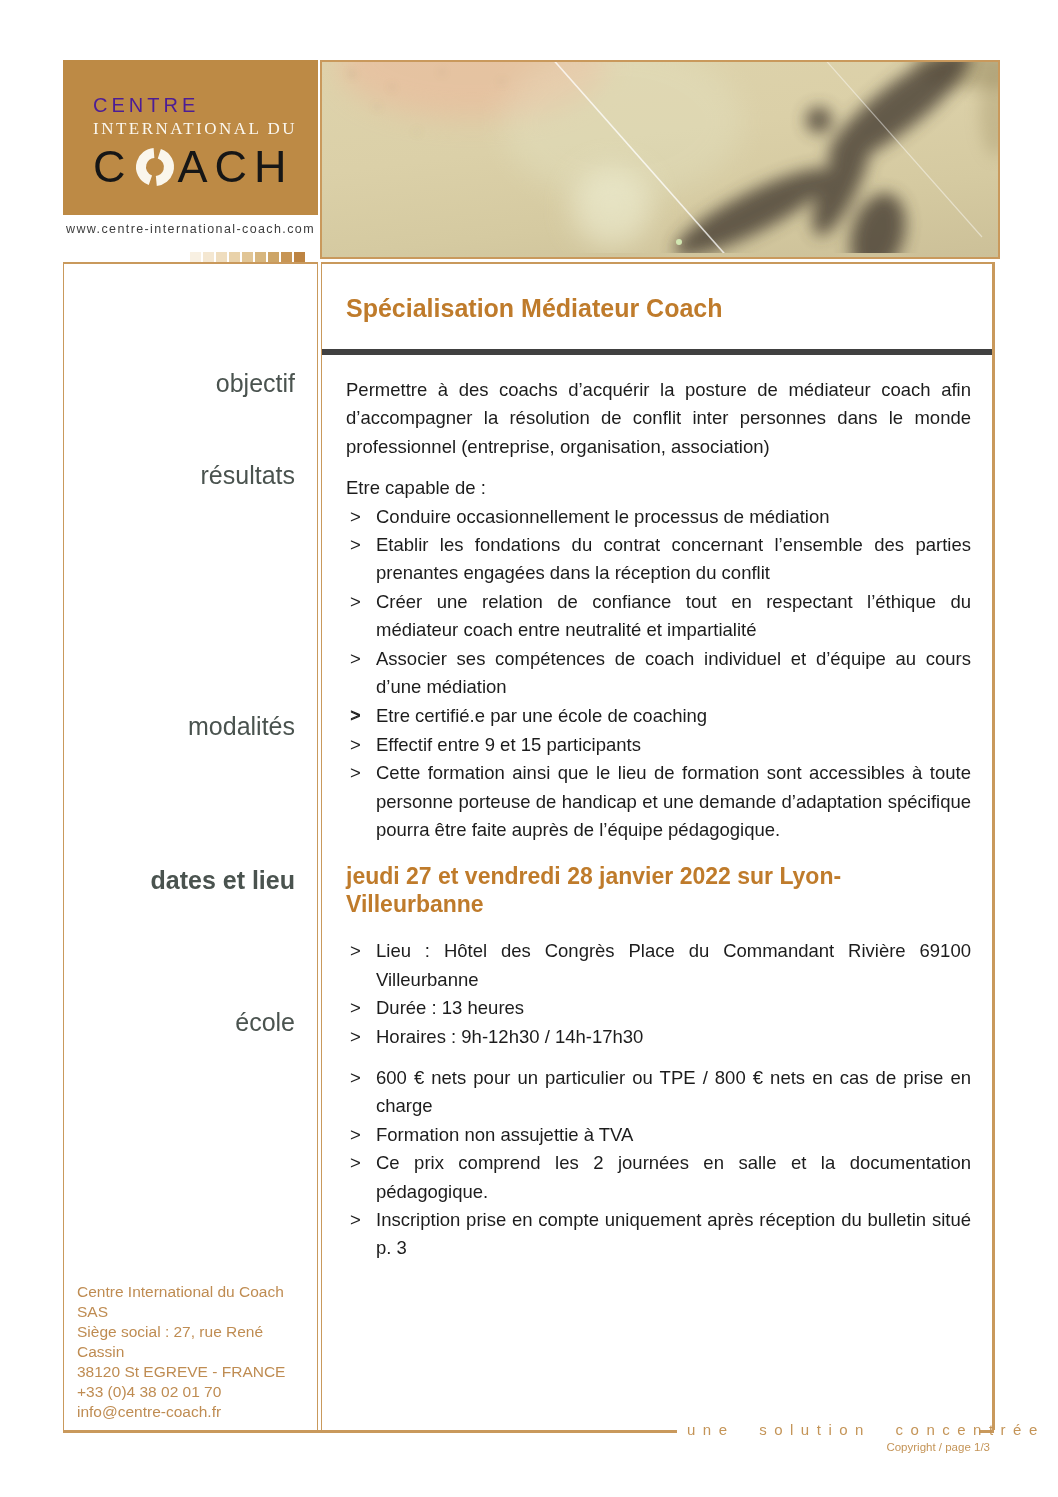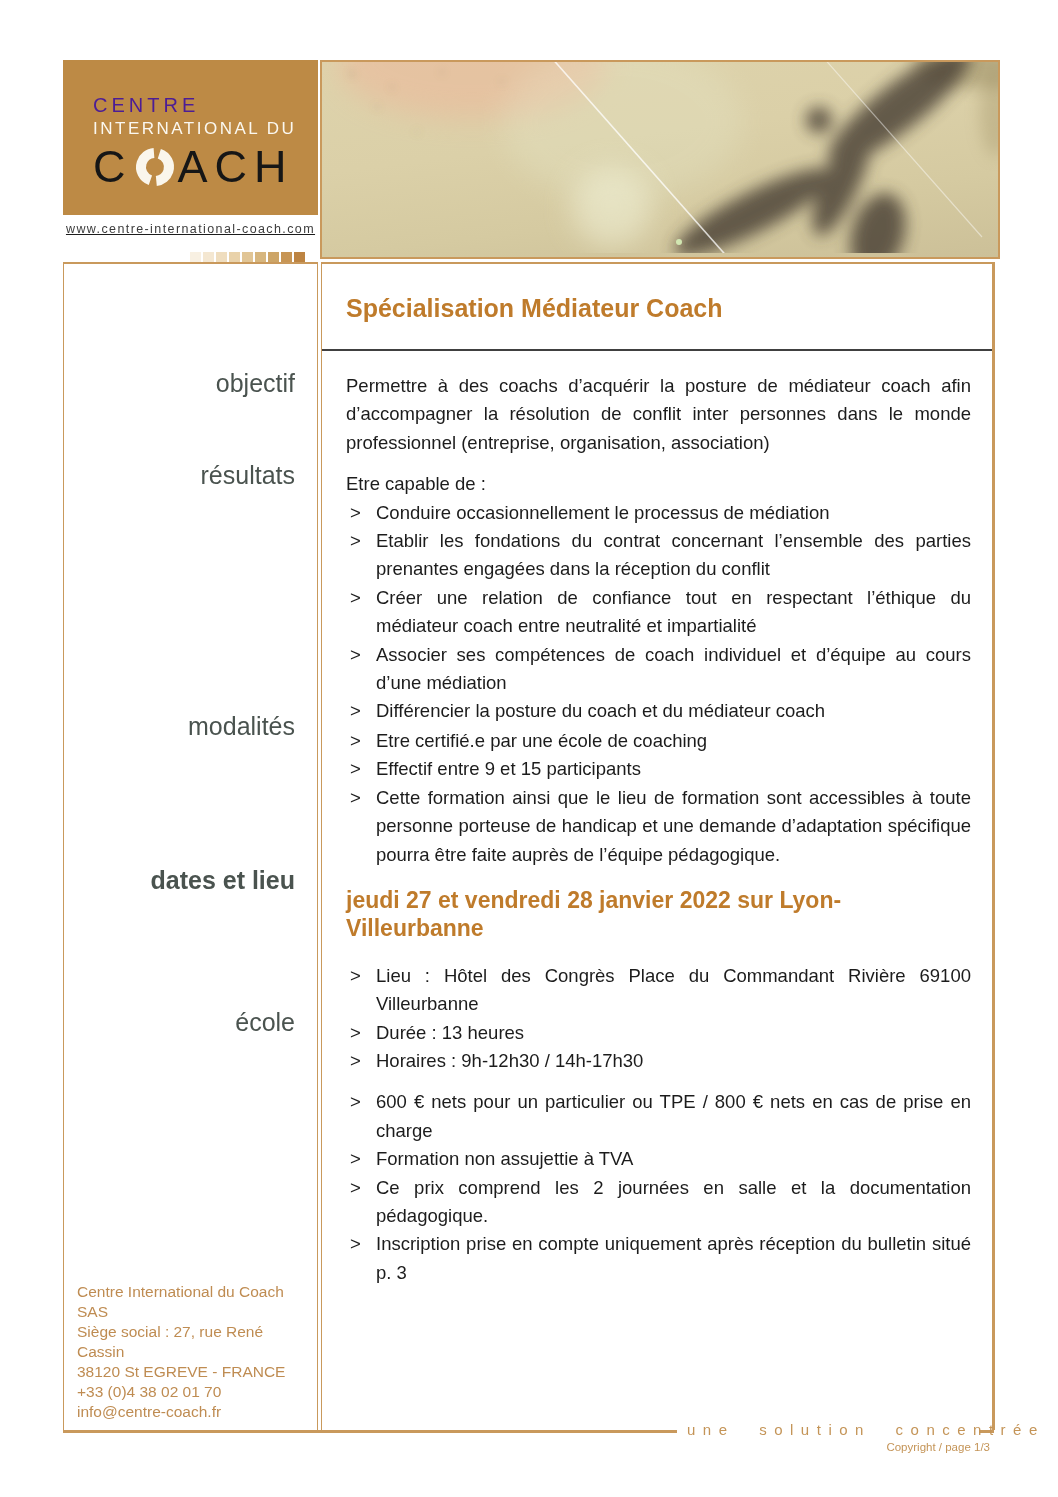--- a/index.html
+++ b/index.html
@@ -16,7 +16,7 @@
   }
   .logo-inner { padding:34px 0 0 30px; }
   .logo-line1 { color:#4c1d95; font-size:20px; letter-spacing:4px; font-weight:400; }
-  .logo-line2 { color:#fbf8f0; font-size:17px; letter-spacing:2.5px; font-weight:400; margin-top:2px; }
+  .logo-line2 { color:#fbf8f0; font-size:17px; letter-spacing:2.5px; font-weight:400; margin-top:2px;font-family:Liberation Serif, serif; }
   .logo-word { display:flex; align-items:center; margin-top:1px; }
   .logo-word .glyphs { font-size:45px; font-weight:300; color:#161616; letter-spacing:7px; line-height:1; }
   .o-ring { margin:0 2px 0 1px; position:relative; top:2px; }

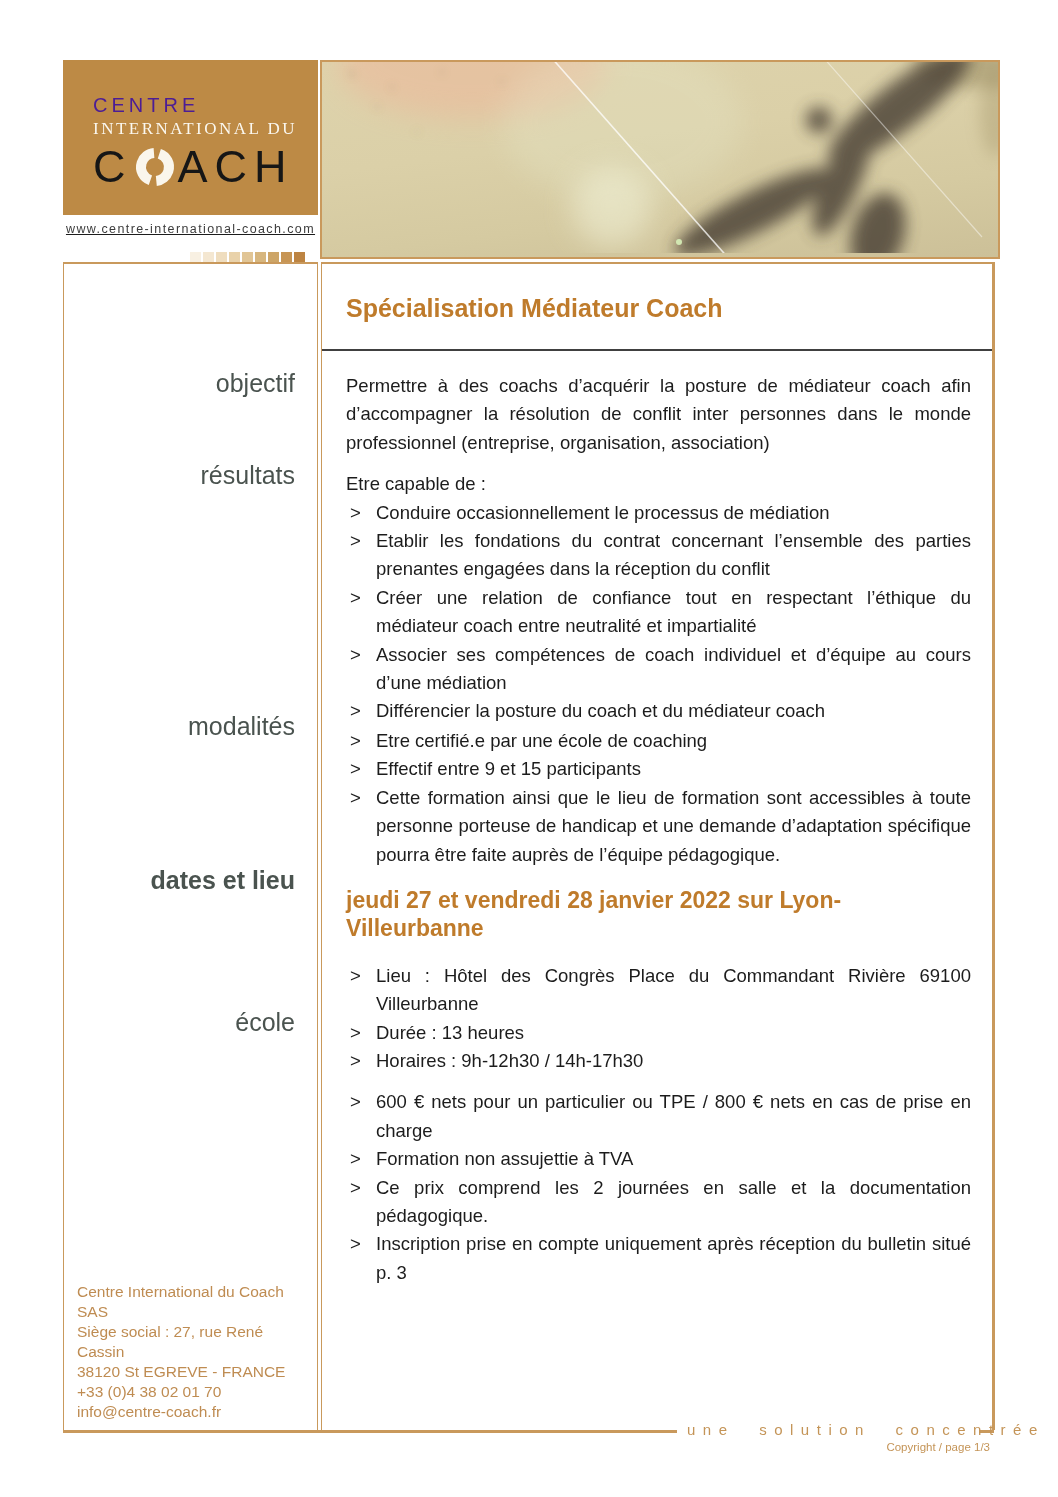--- a/index.html
+++ b/index.html
@@ -22,7 +22,7 @@
   .o-ring { margin:0 2px 0 1px; position:relative; top:2px; }
 
   .url-strip {
-    position:absolute; left:63px; top:215px; width:255px; height:53px; background:#ffffff;text-decoration:underline;
+    position:absolute; left:63px; top:215px; width:255px; height:53px; background:#ffffff;
   }
   .url-text {
     display:block; text-align:center; padding-top:7px;

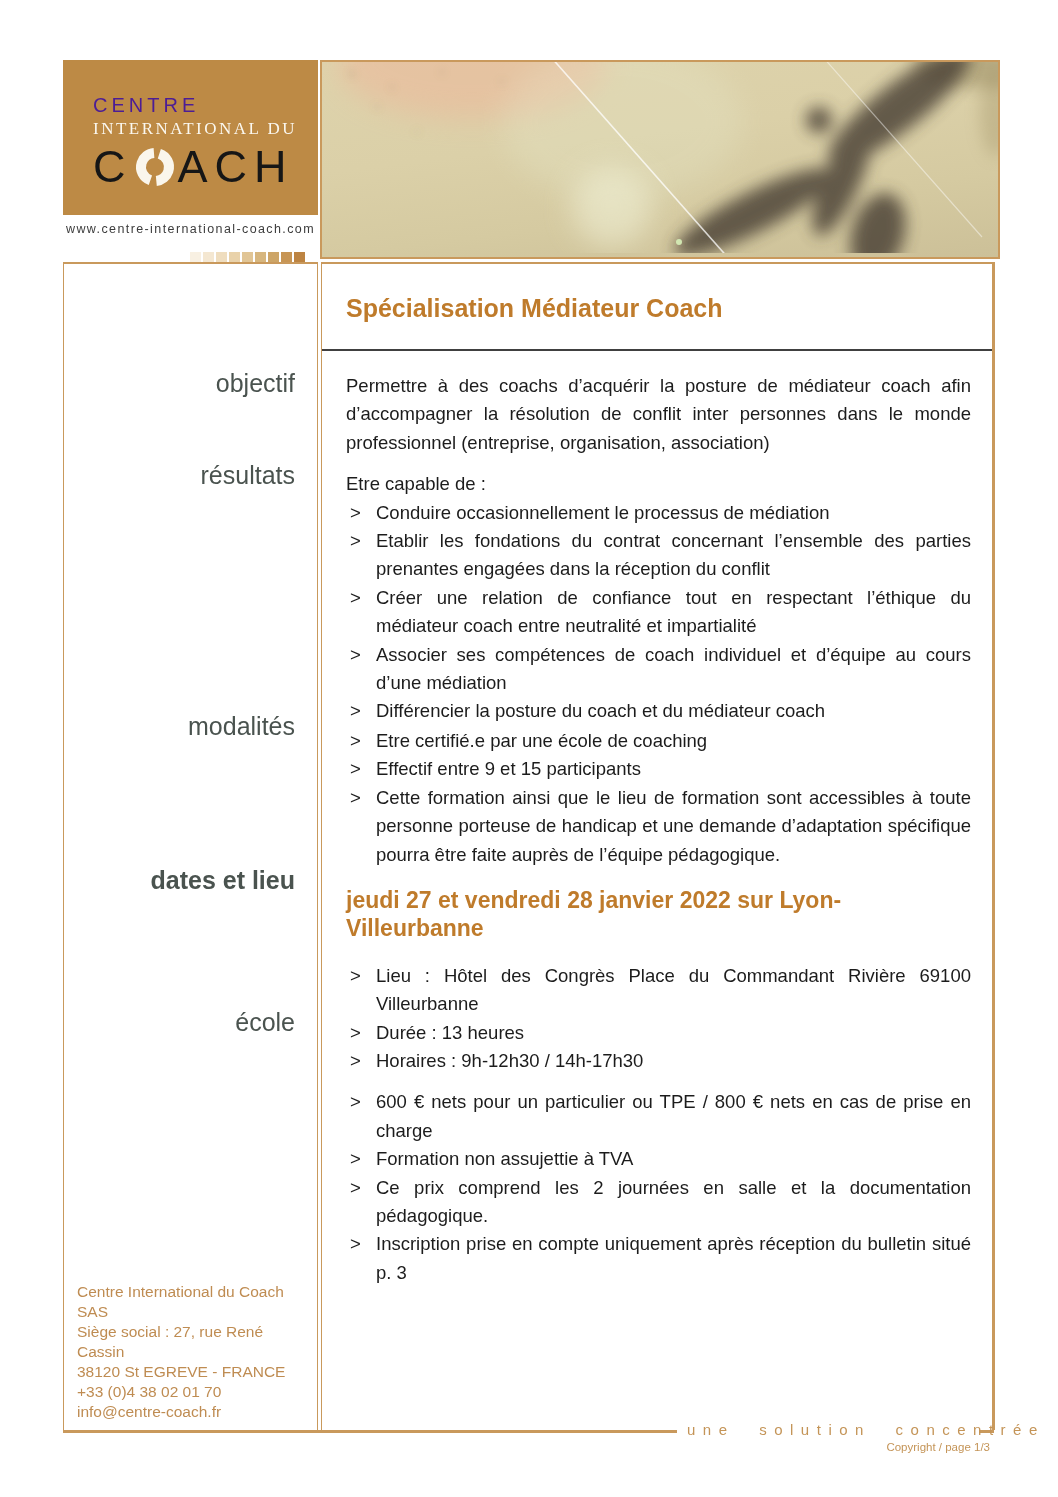--- a/index.html
+++ b/index.html
@@ -68,7 +68,7 @@
   }
 
   
-  .title-block { height:85px; border-bottom:2px solid #404040; }
+  .title-block { height:85px; border-bottom:6px solid #404040; }
   .doc-title {
     padding:30px 0 0 24px; font-size:25px; font-weight:bold; color:#bf7b2b;
   }

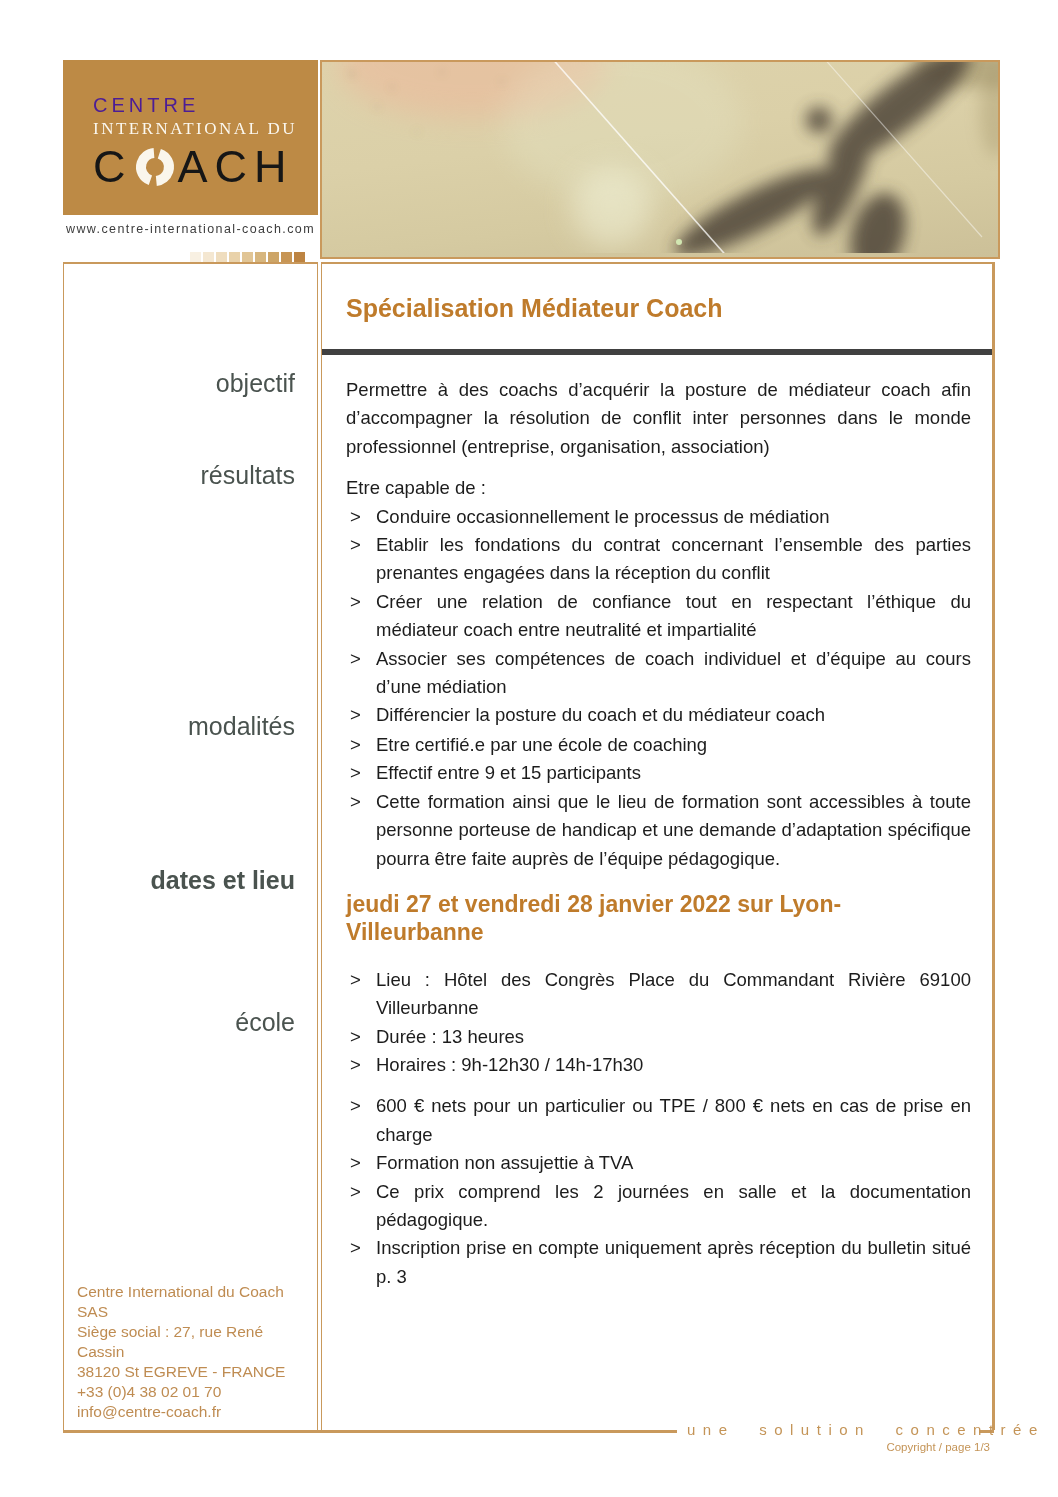--- a/index.html
+++ b/index.html
@@ -213,7 +213,7 @@
         <li><span class="bmark">&gt;</span><span>Etablir les fondations du contrat concernant l’ensemble des parties prenantes engagées dans la réception du conflit</span></li>
         <li><span class="bmark">&gt;</span><span>Créer une relation de confiance tout en respectant l’éthique du médiateur coach entre neutralité et impartialité</span></li>
         <li><span class="bmark">&gt;</span><span>Associer ses compétences de coach individuel et d’équipe au cours d’une médiation</span></li>
-        <li><span class="bmark">&gt;</span><span>Différencier la posture du coach et du médiateur coach</span></li>
+        <li><span class="bmark">&gt;</span></li>
       </ul>
 
       <ul class="blist mt-sm">

